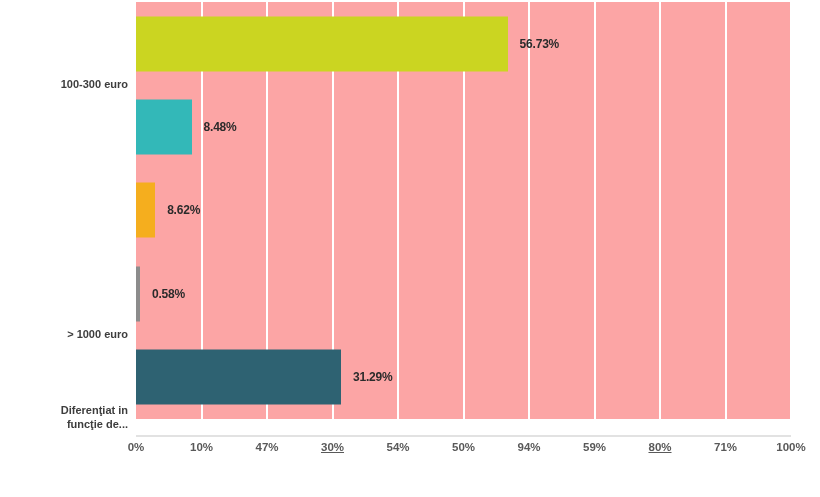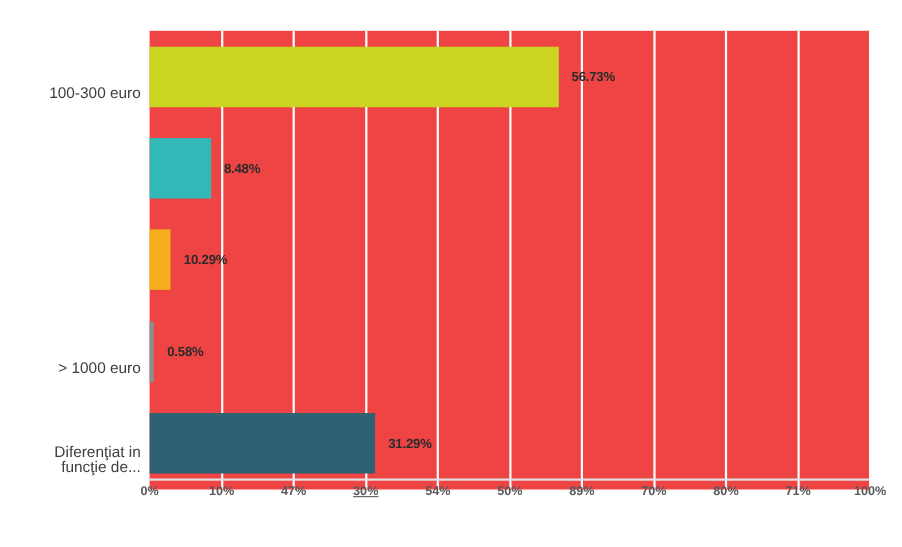--- a/index.html
+++ b/index.html
@@ -25,10 +25,10 @@
   #plot-area {
     position: absolute;
     left: 136px;
-    top: 28px;
+    top: 2px;
     width: 655px;
     height: 417px;
-    background: #ef4444;
+    background: #fca5a5;
     box-sizing: border-box;
     text-align: right;
   }

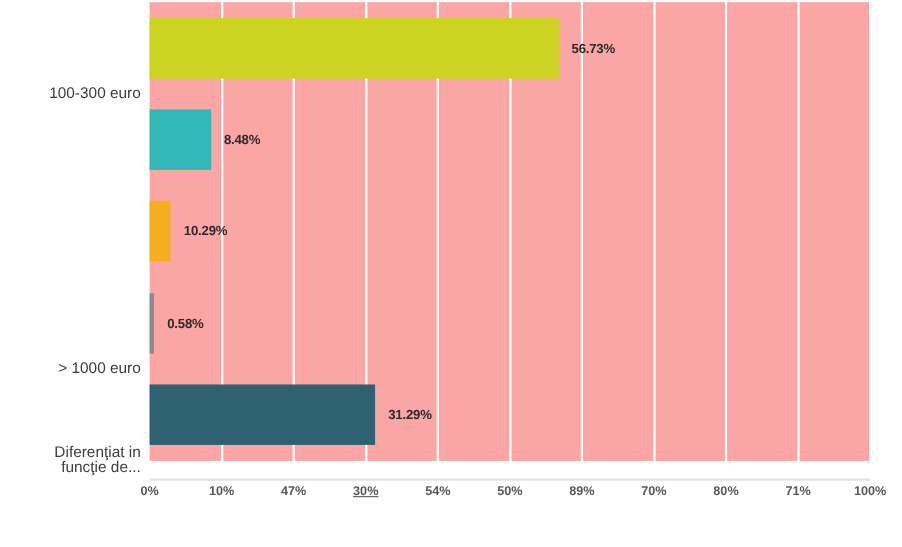--- a/index.html
+++ b/index.html
@@ -85,8 +85,8 @@
     right: 0;
     width: 126px;
     text-align: right;
-    font-size: 14px;
-    font-weight: normal;
+    font-size: 11px;
+    font-weight: bold;
     color: #3d3d3d;
     line-height: 14px;
     white-space: pre-line;

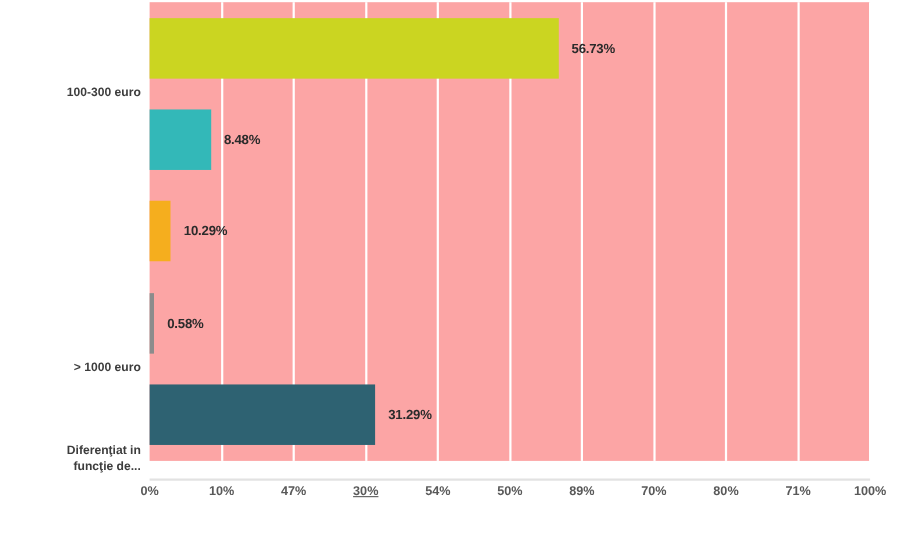--- a/index.html
+++ b/index.html
@@ -156,7 +156,7 @@
       </div>
       <div class="bar-row" style="top: 166.8px; height: 83.4px;">
         <div class="bar" title="500-1000 euro 2.92%" style="background: rgb(245, 174, 30); width: 19.126px;"></div>
-        <div class="bar-value" style="left: 31.126px;">10.29%</div>
+        <div class="bar-value" style="left: 31.126px;">8.62%</div>
       </div>
       <div class="bar-row" style="top: 250.2px; height: 83.4px;">
         <div class="bar" title="&gt; 1000 euro 0.58%" style="background: rgb(140, 140, 140); width: 4px;"></div>

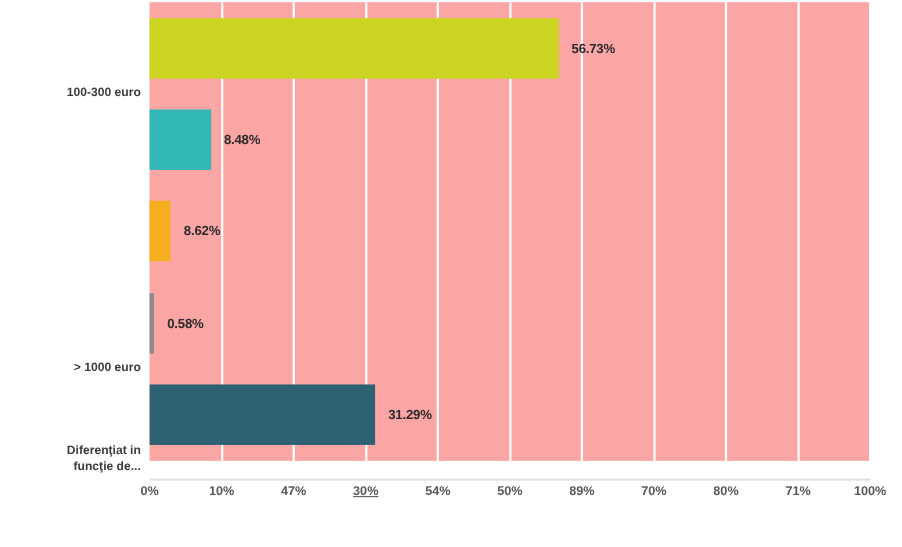--- a/index.html
+++ b/index.html
@@ -190,7 +190,7 @@
       <div class="x-tick" style="left: 196.5px; text-decoration: underline;">30%</div>
       <div class="x-tick" style="left: 262px;">54%</div>
       <div class="x-tick" style="left: 327.5px;">50%</div>
-      <div class="x-tick" style="left: 393px;">89%</div>
+      <div class="x-tick" style="left: 393px;">94%</div>
       <div class="x-tick" style="left: 458.5px;">70%</div>
       <div class="x-tick" style="left: 524px;">80%</div>
       <div class="x-tick" style="left: 589.5px;">71%</div>

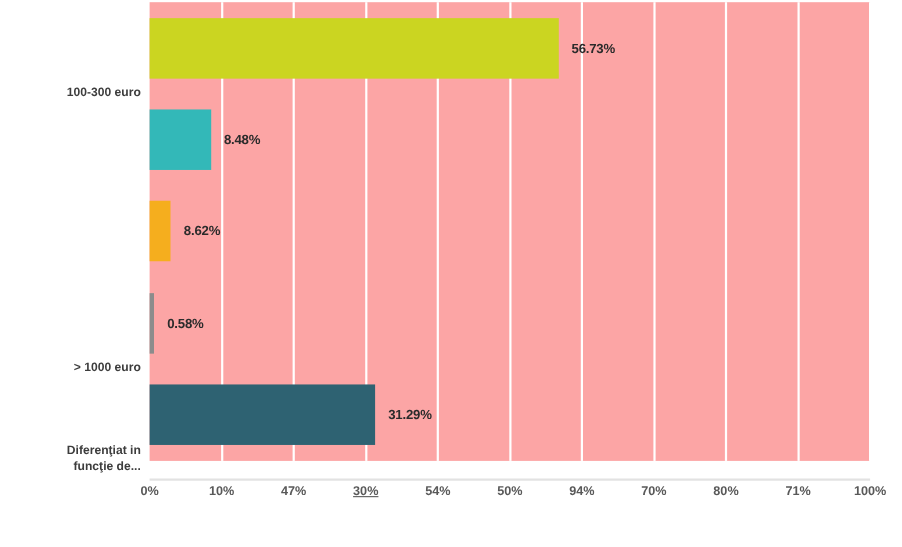--- a/index.html
+++ b/index.html
@@ -191,7 +191,7 @@
       <div class="x-tick" style="left: 262px;">54%</div>
       <div class="x-tick" style="left: 327.5px;">50%</div>
       <div class="x-tick" style="left: 393px;">94%</div>
-      <div class="x-tick" style="left: 458.5px;">70%</div>
+      <div class="x-tick" style="left: 458.5px;">59%</div>
       <div class="x-tick" style="left: 524px;">80%</div>
       <div class="x-tick" style="left: 589.5px;">71%</div>
       <div class="x-tick" style="left: 655px;">100%</div>

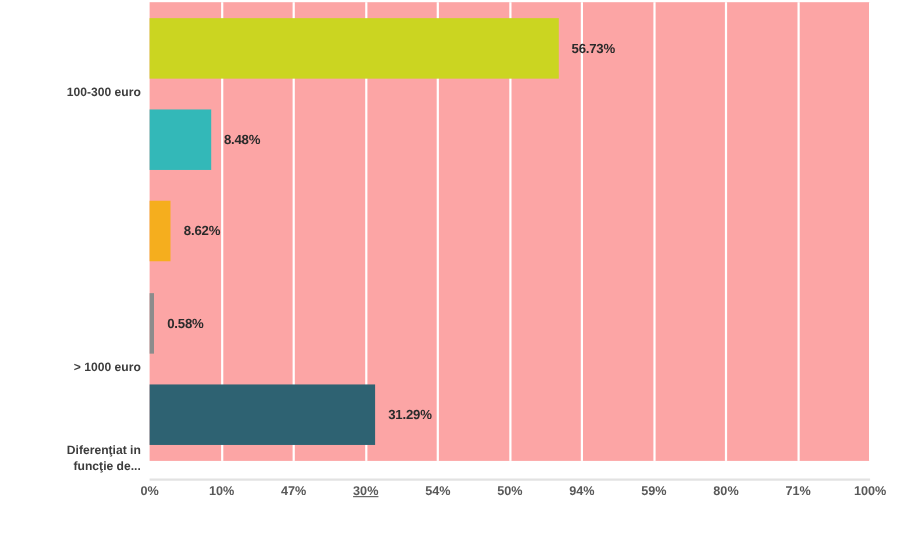--- a/index.html
+++ b/index.html
@@ -192,7 +192,7 @@
       <div class="x-tick" style="left: 327.5px;">50%</div>
       <div class="x-tick" style="left: 393px;">94%</div>
       <div class="x-tick" style="left: 458.5px;">59%</div>
-      <div class="x-tick" style="left: 524px;">80%</div>
+      <div class="x-tick" style="left: 524px; text-decoration: underline;">80%</div>
       <div class="x-tick" style="left: 589.5px;">71%</div>
       <div class="x-tick" style="left: 655px;">100%</div>
     </div>

